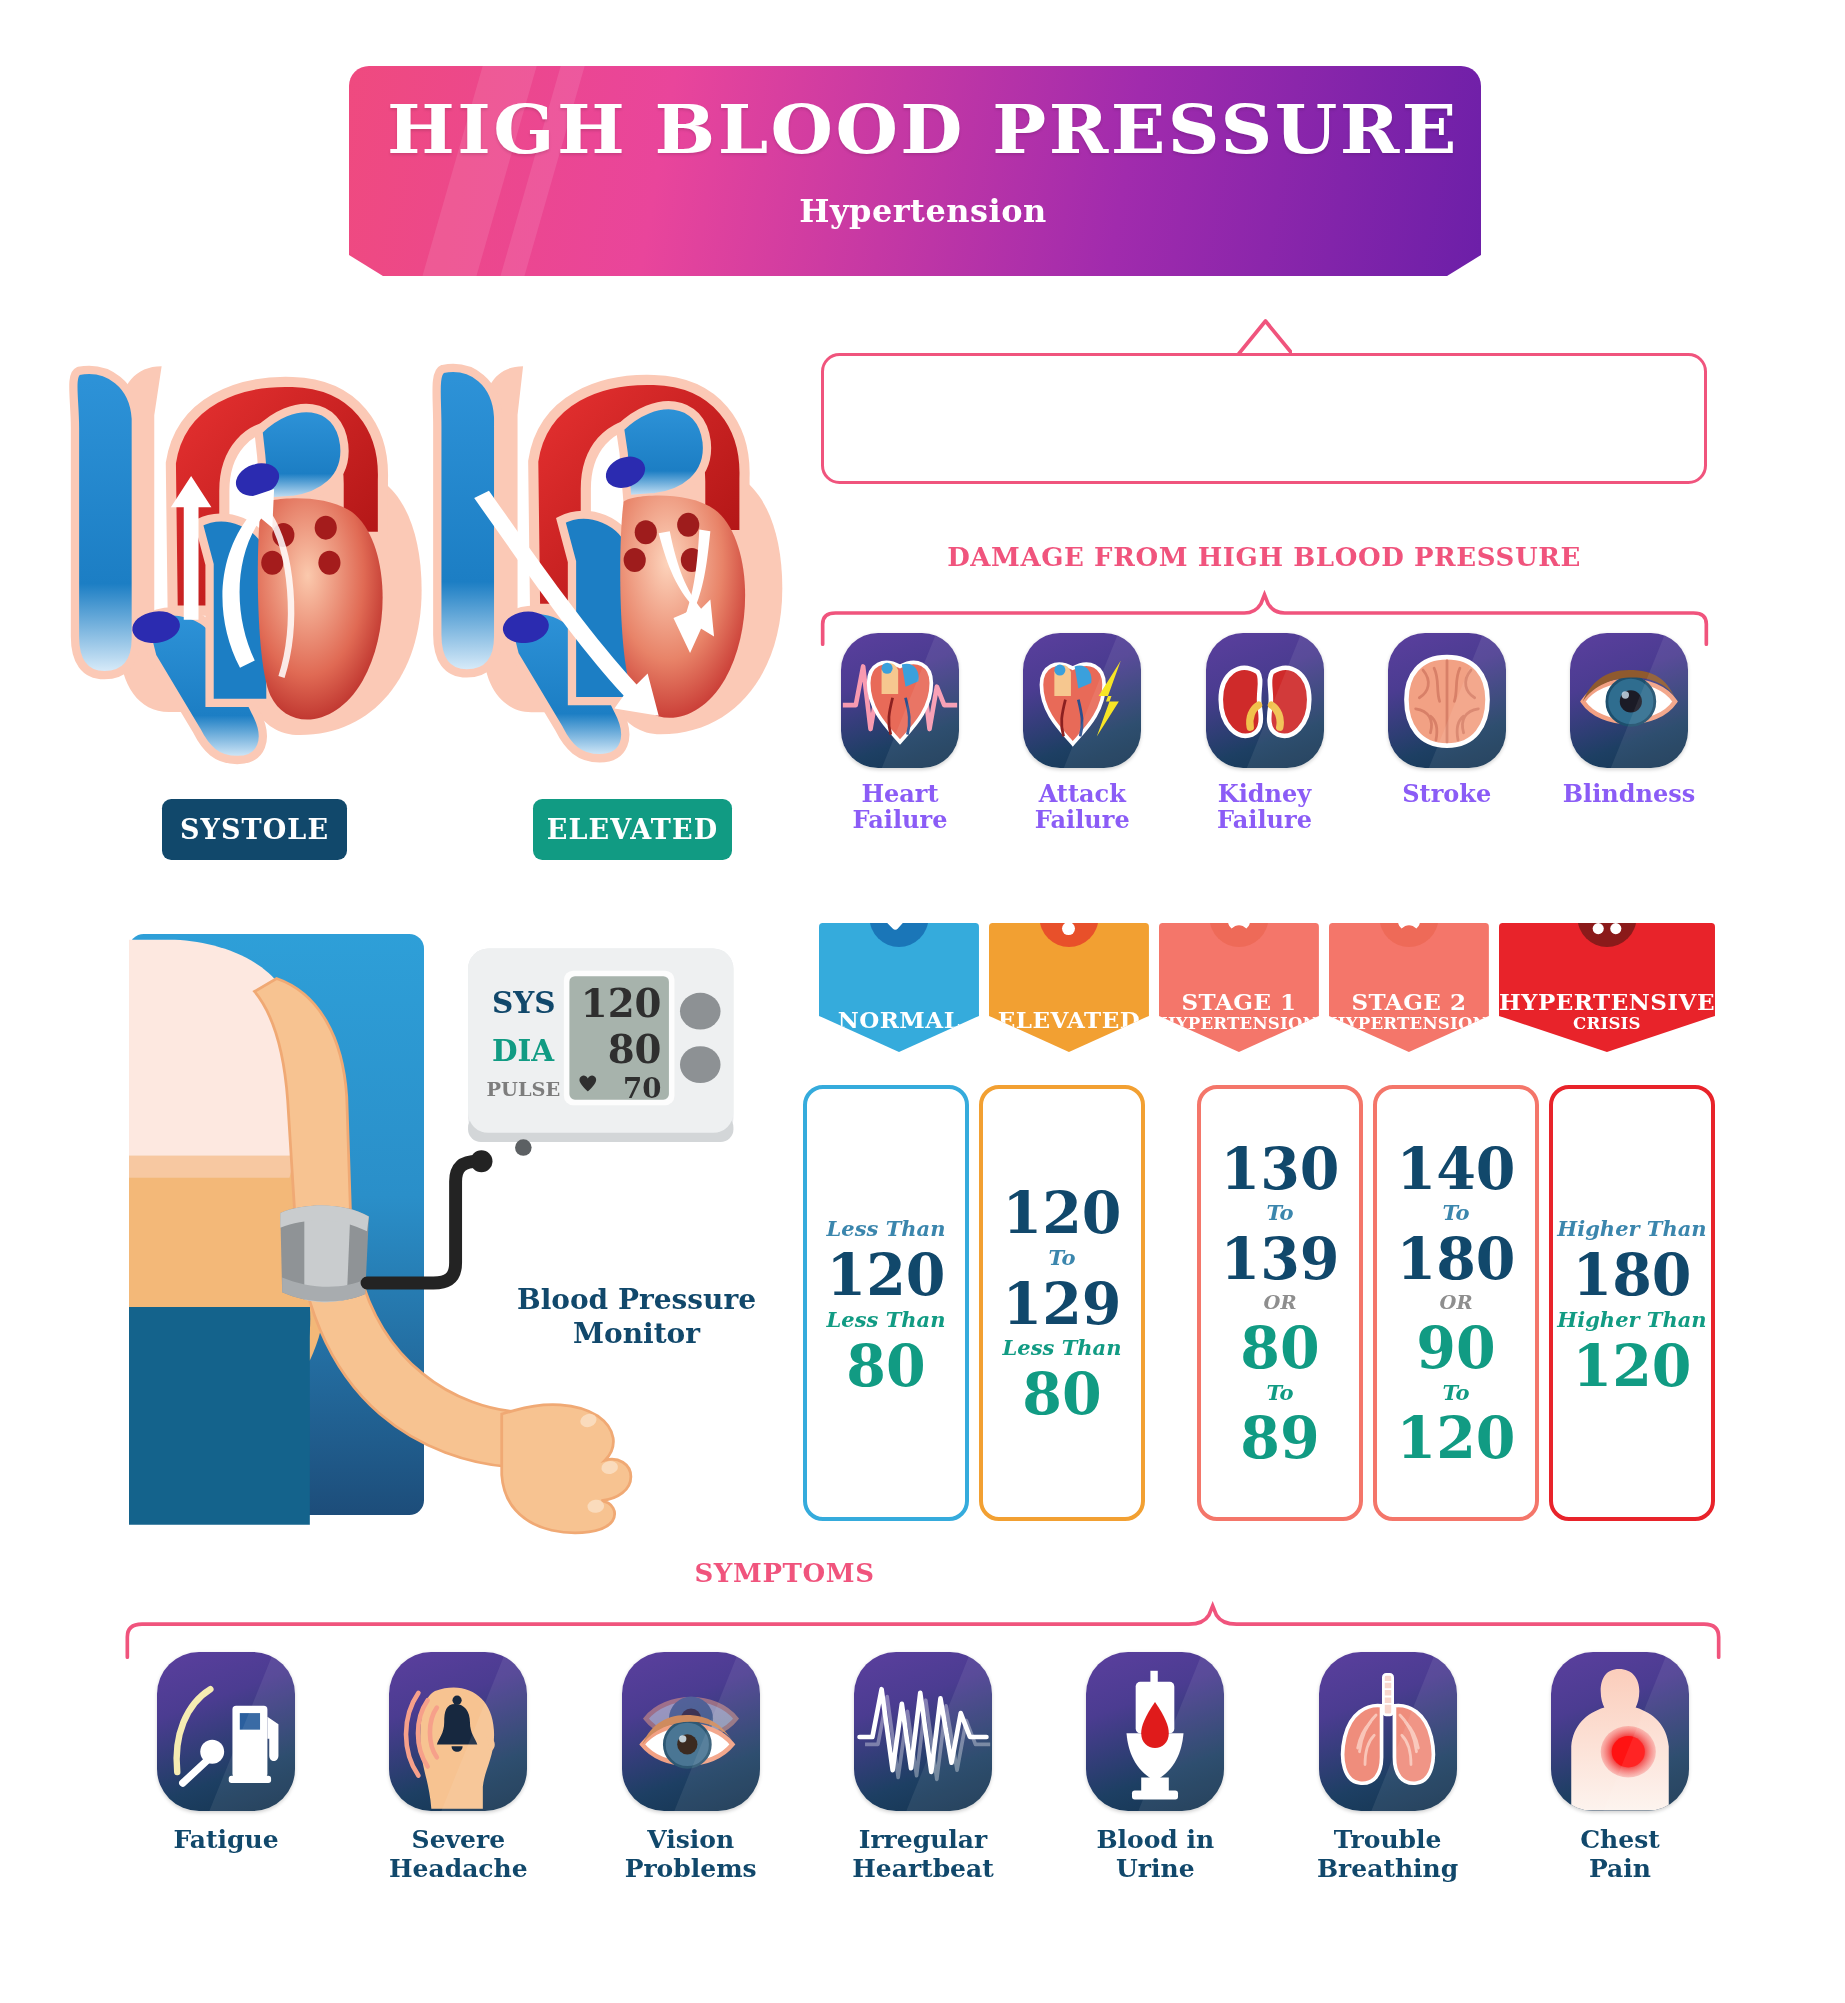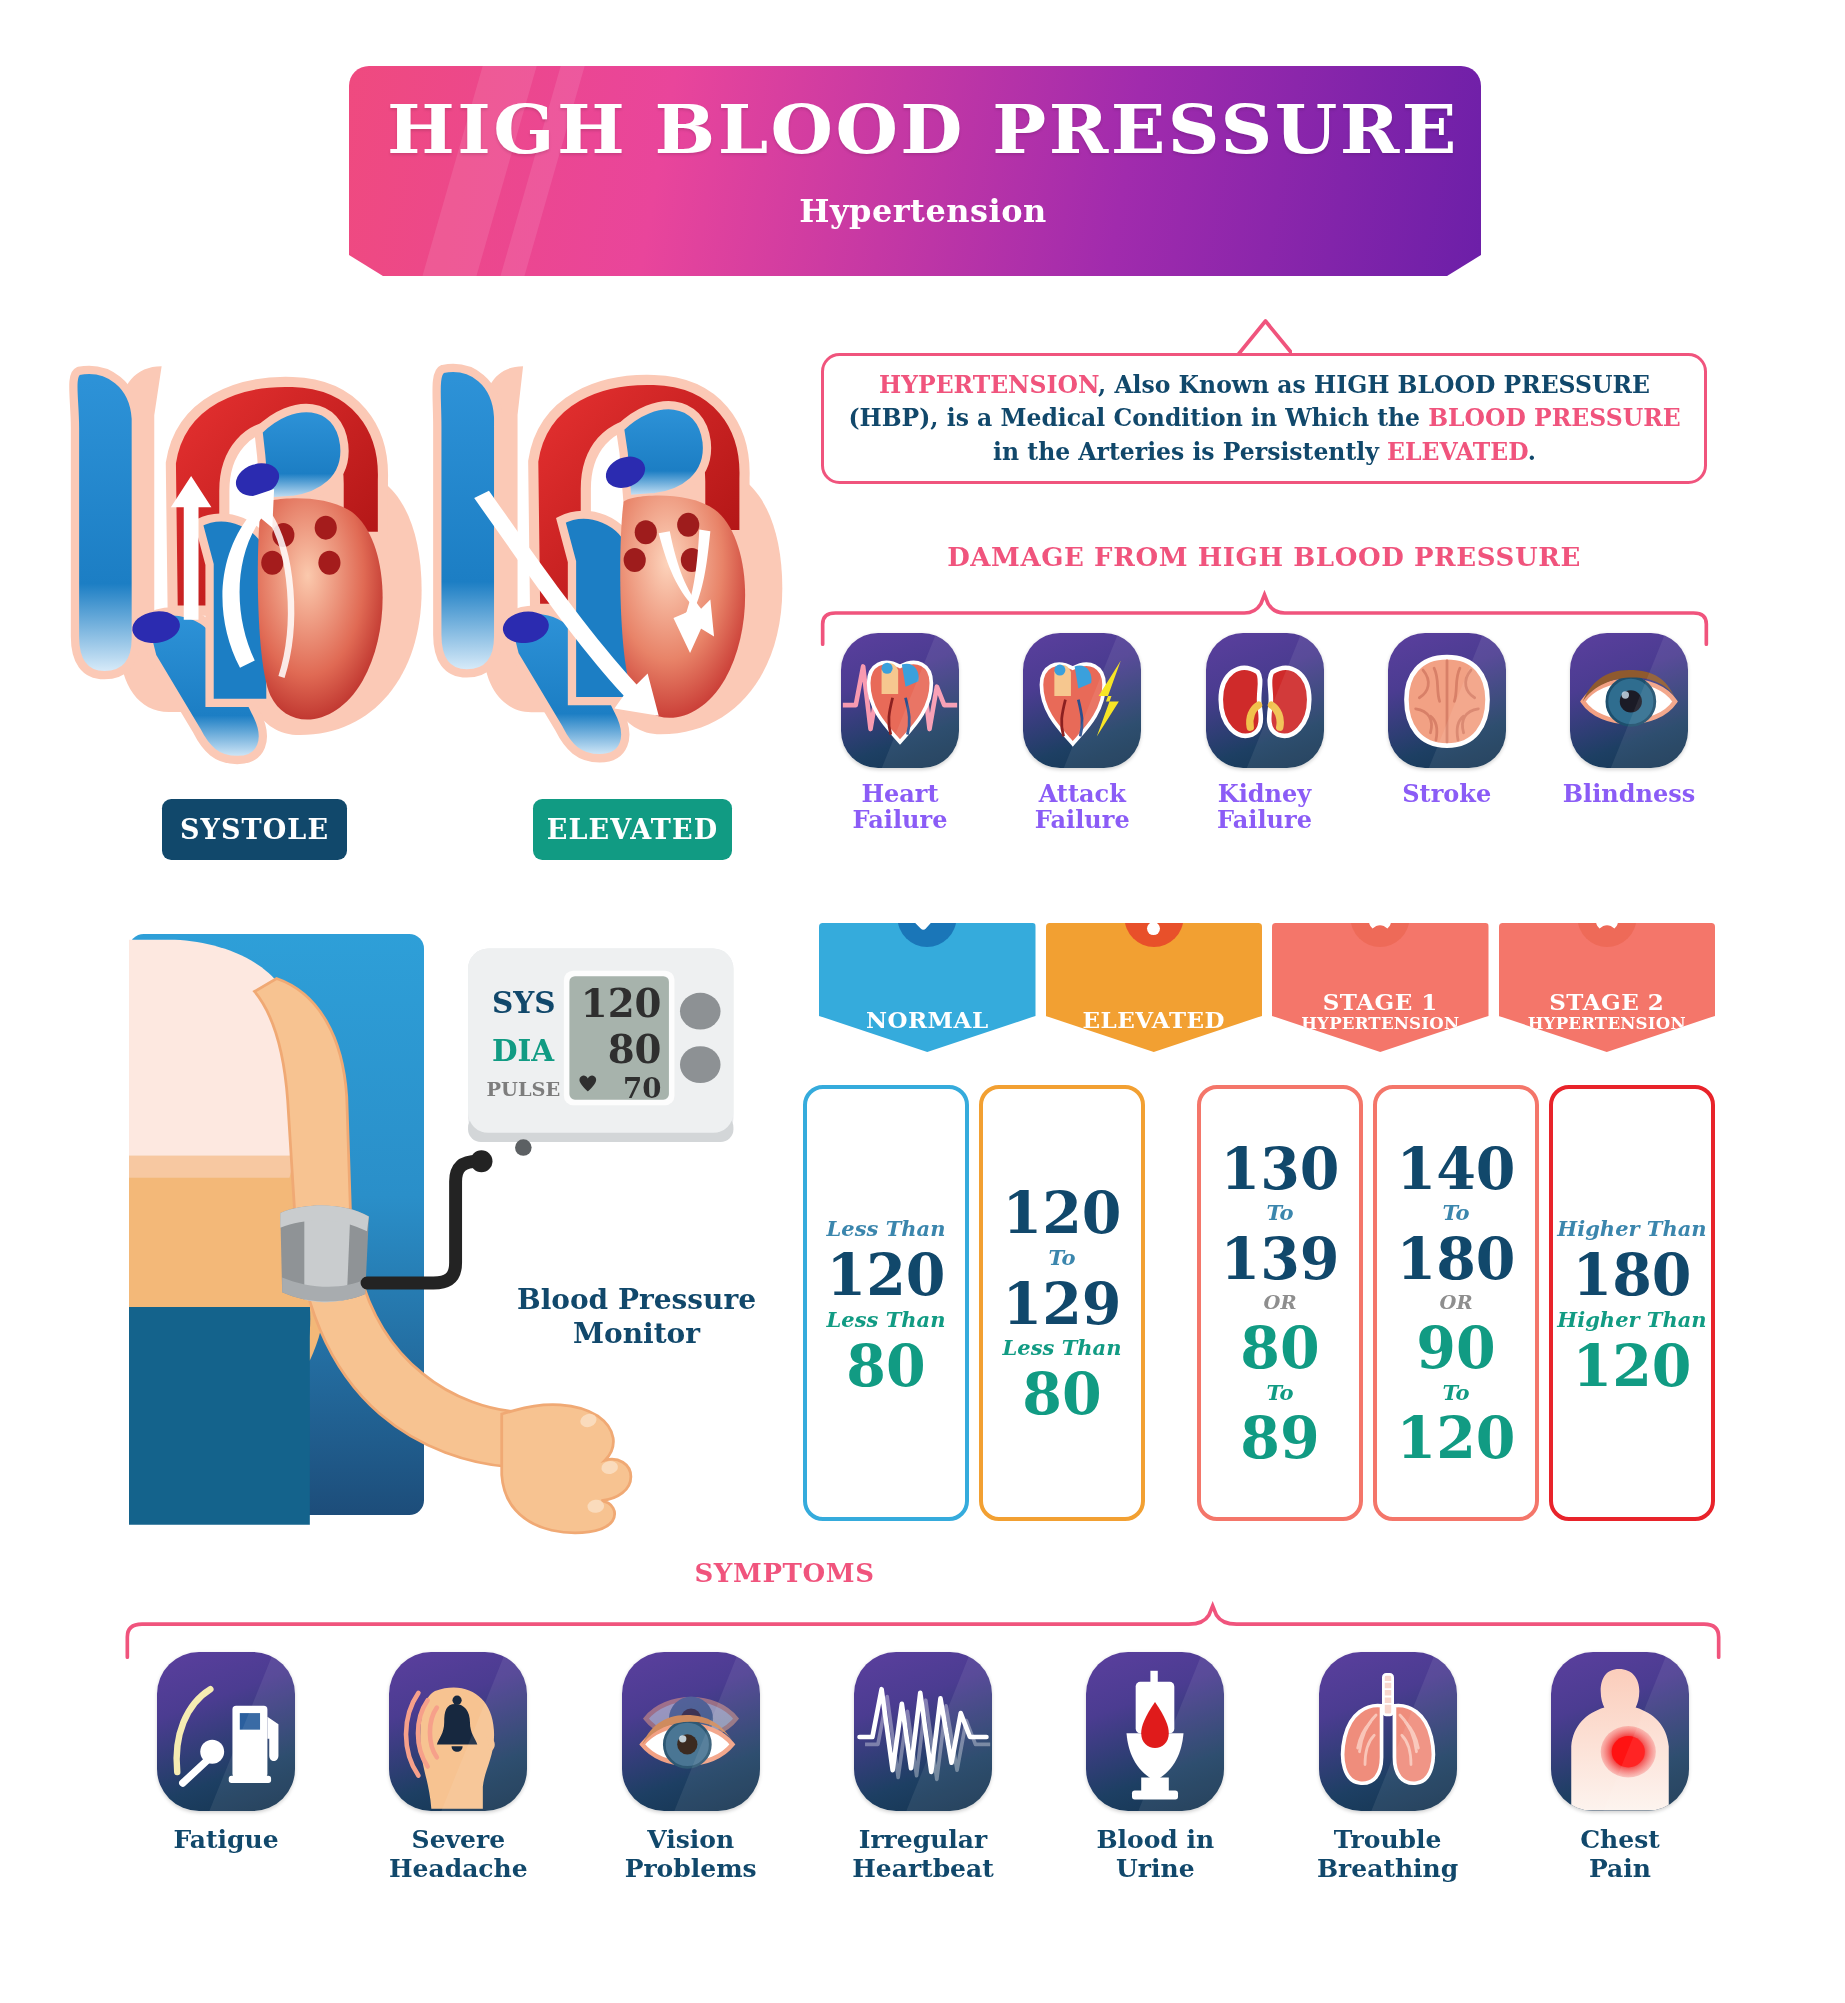--- a/index.html
+++ b/index.html
@@ -324,9 +324,6 @@
     </svg>
   </div>
   <div id="definition-box"></div>
-  <div id="definition-text">
-    <span class="hl">HYPERTENSION</span><span>, Also Known as HIGH BLOOD PRESSURE (HBP), is a Medical Condition in Which the </span><span class="hl">BLOOD PRESSURE</span><span> in the Arteries is Persistently </span><span class="hl">ELEVATED</span><span>.</span>
-  </div>
 
   <div id="damage-title">DAMAGE FROM HIGH BLOOD PRESSURE</div>
   <div id="damage-bracket">

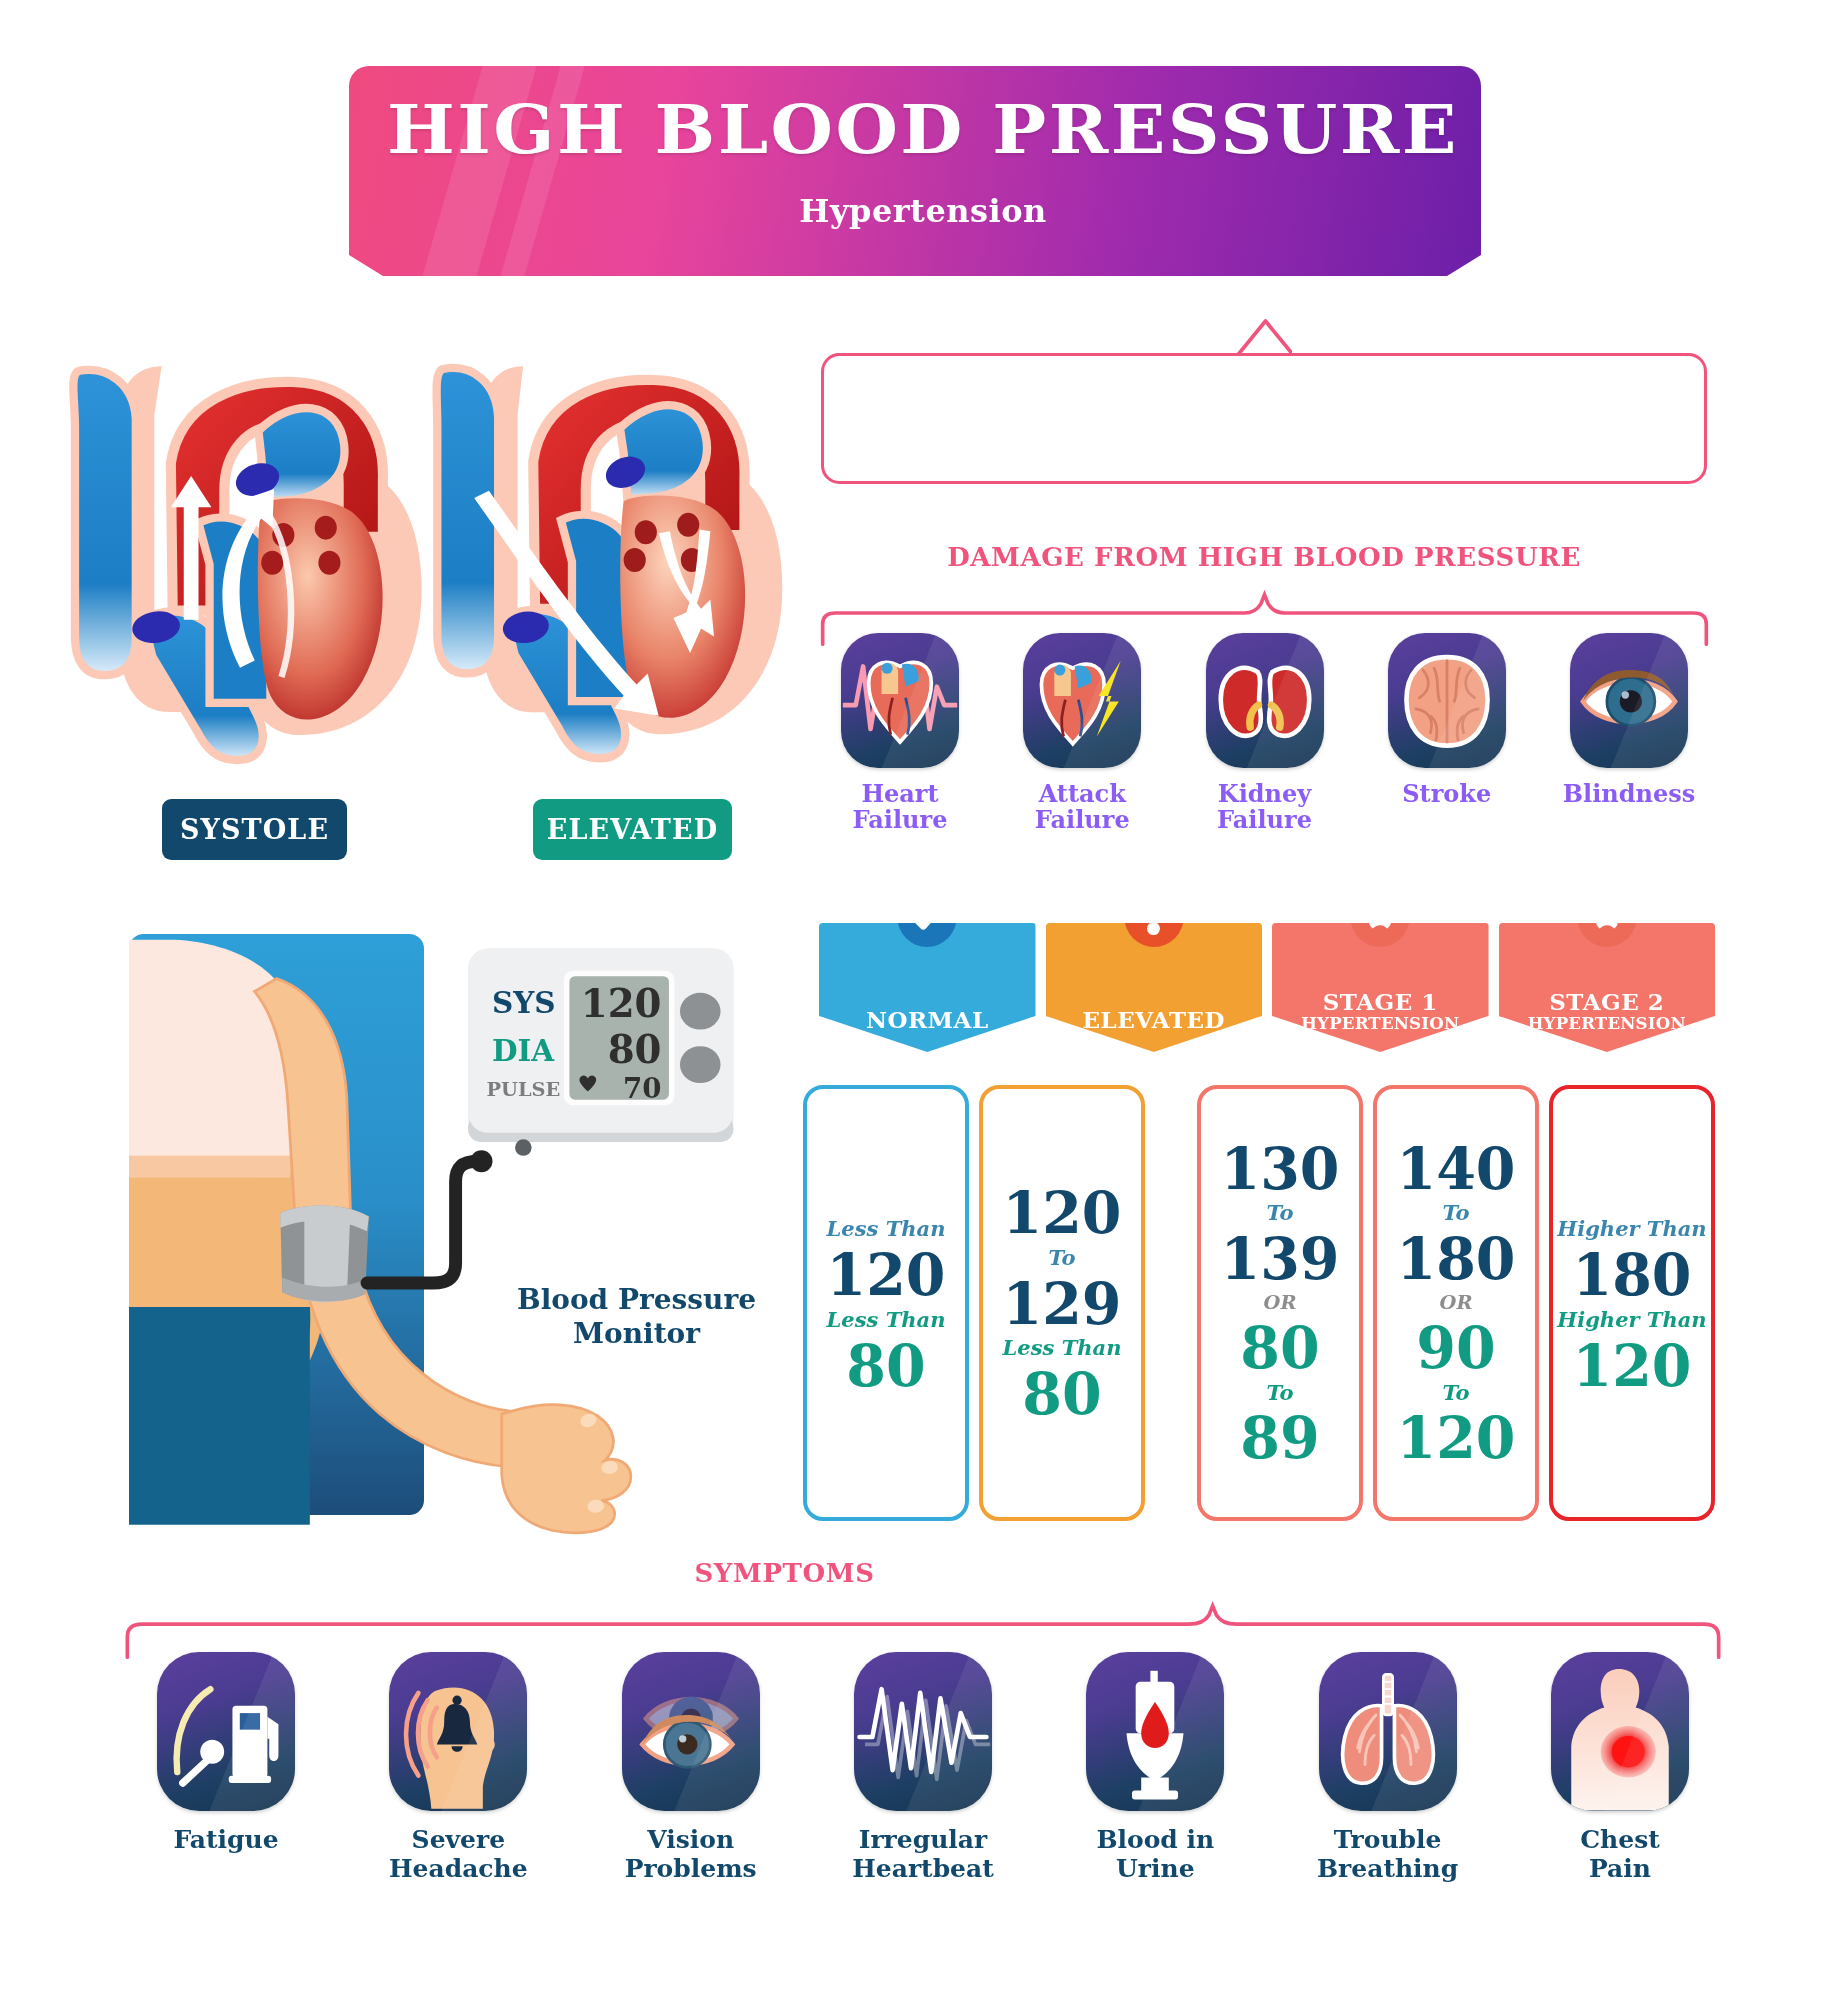--- a/index.html
+++ b/index.html
@@ -527,6 +527,18 @@
         <div class="bt">STAGE 2</div>
         <div class="bs">HYPERTENSION</div>
       </div>
+      <div class="bp-banner" style="background: rgb(232, 35, 42);">
+        <div class="bp-badge" style="background: rgb(139, 26, 26);">
+          <svg width="39" height="37" viewBox="0 0 42 40">
+            <rect x="6" y="4" width="11" height="20" rx="5.5" fill="#fff"></rect>
+            <circle cx="11.5" cy="32" r="6" fill="#fff"></circle>
+            <rect x="25" y="4" width="11" height="20" rx="5.5" fill="#fff"></rect>
+            <circle cx="30.5" cy="32" r="6" fill="#fff"></circle>
+          </svg>
+        </div>
+        <div class="bt">HYPERTENSIVE</div>
+        <div class="bs">CRISIS</div>
+      </div>
     </div>
 
   <div id="bp-card-row">

